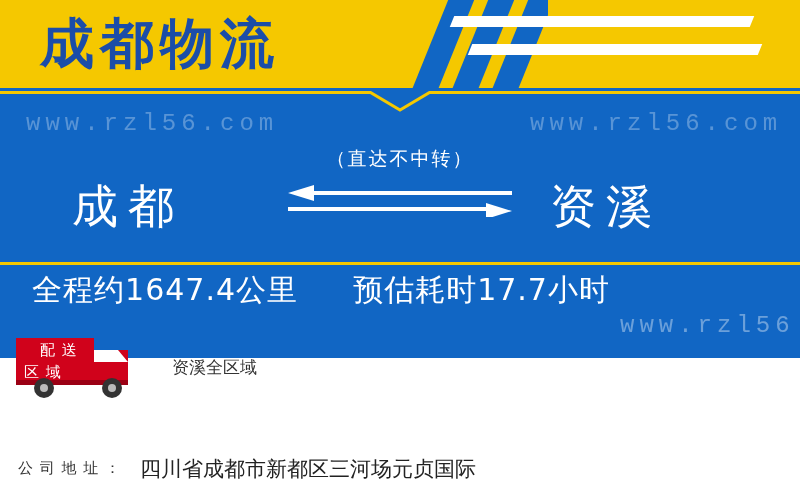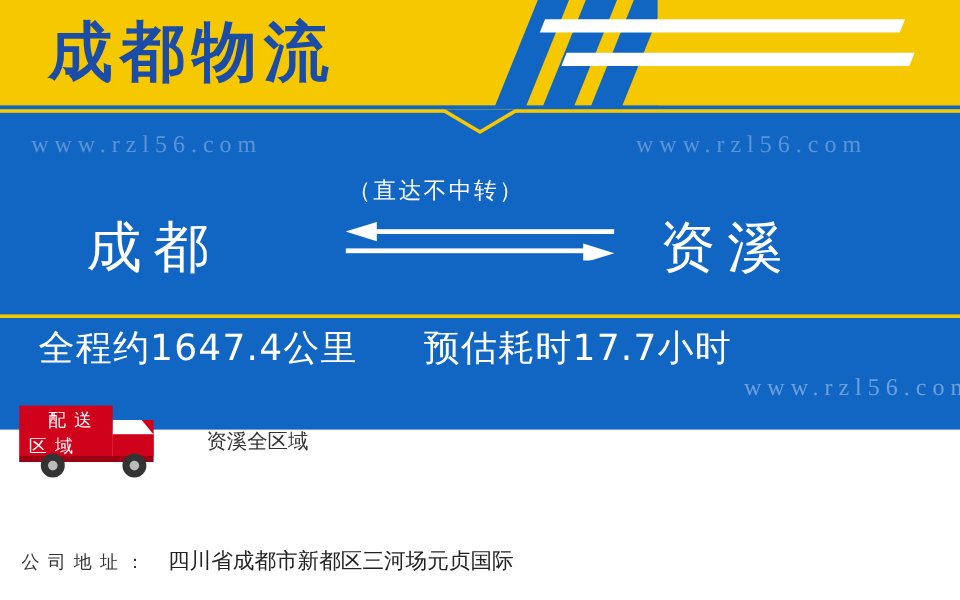--- a/index.html
+++ b/index.html
@@ -103,9 +103,9 @@
   .wm {
     position: absolute;
     color: rgba(255,255,255,0.30);
-    font-size: 20px;
+    font-size: 24px;
     letter-spacing: 5px;
-    font-family: Liberation Serif, serif;
+    font-family: Liberation Mono, monospace;
     white-space: nowrap;
     user-select: none;
   }

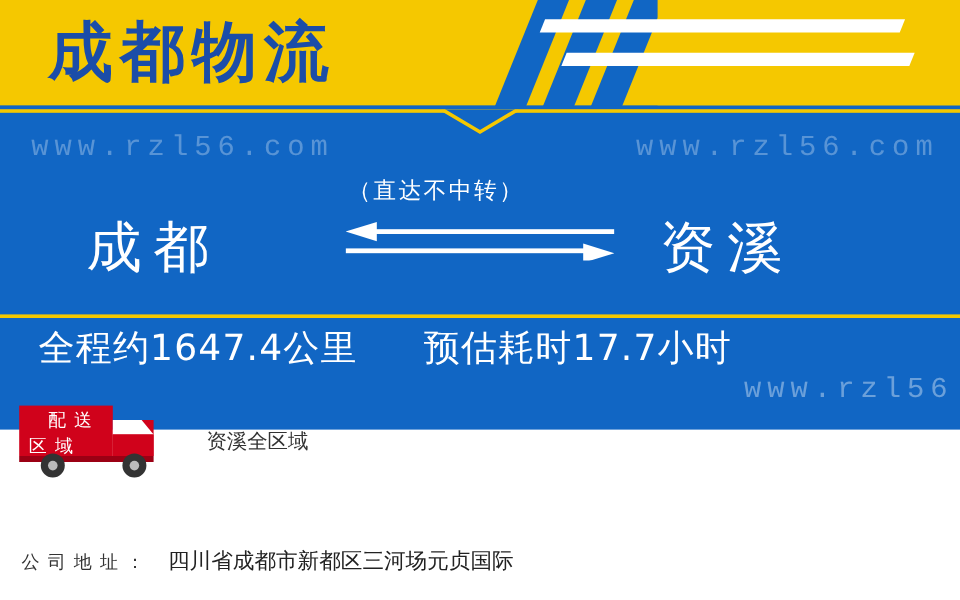--- a/index.html
+++ b/index.html
@@ -133,6 +133,7 @@
     left: 290px;
     top: 146px;
     width: 220px;
+    text-align: center;
     color: #ffffff;
     font-size: 19px;
     letter-spacing: 2px;

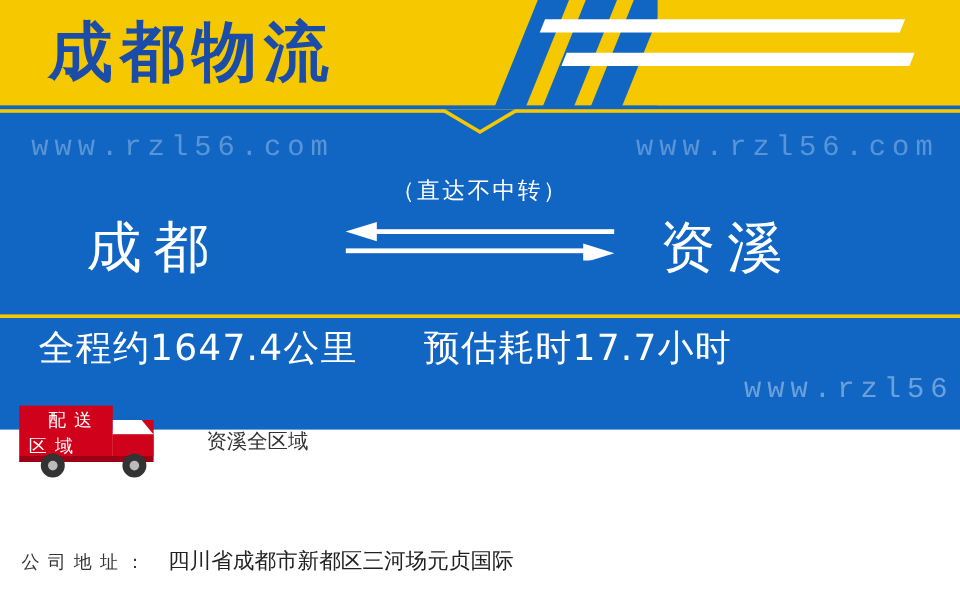--- a/index.html
+++ b/index.html
@@ -232,7 +232,7 @@
     position: absolute;
     left: 140px;
     top: 0;
-    font-size: 18px;
+    font-size: 21px;
     color: #222222;
     font-family: Liberation Mono, monospace;
   }

